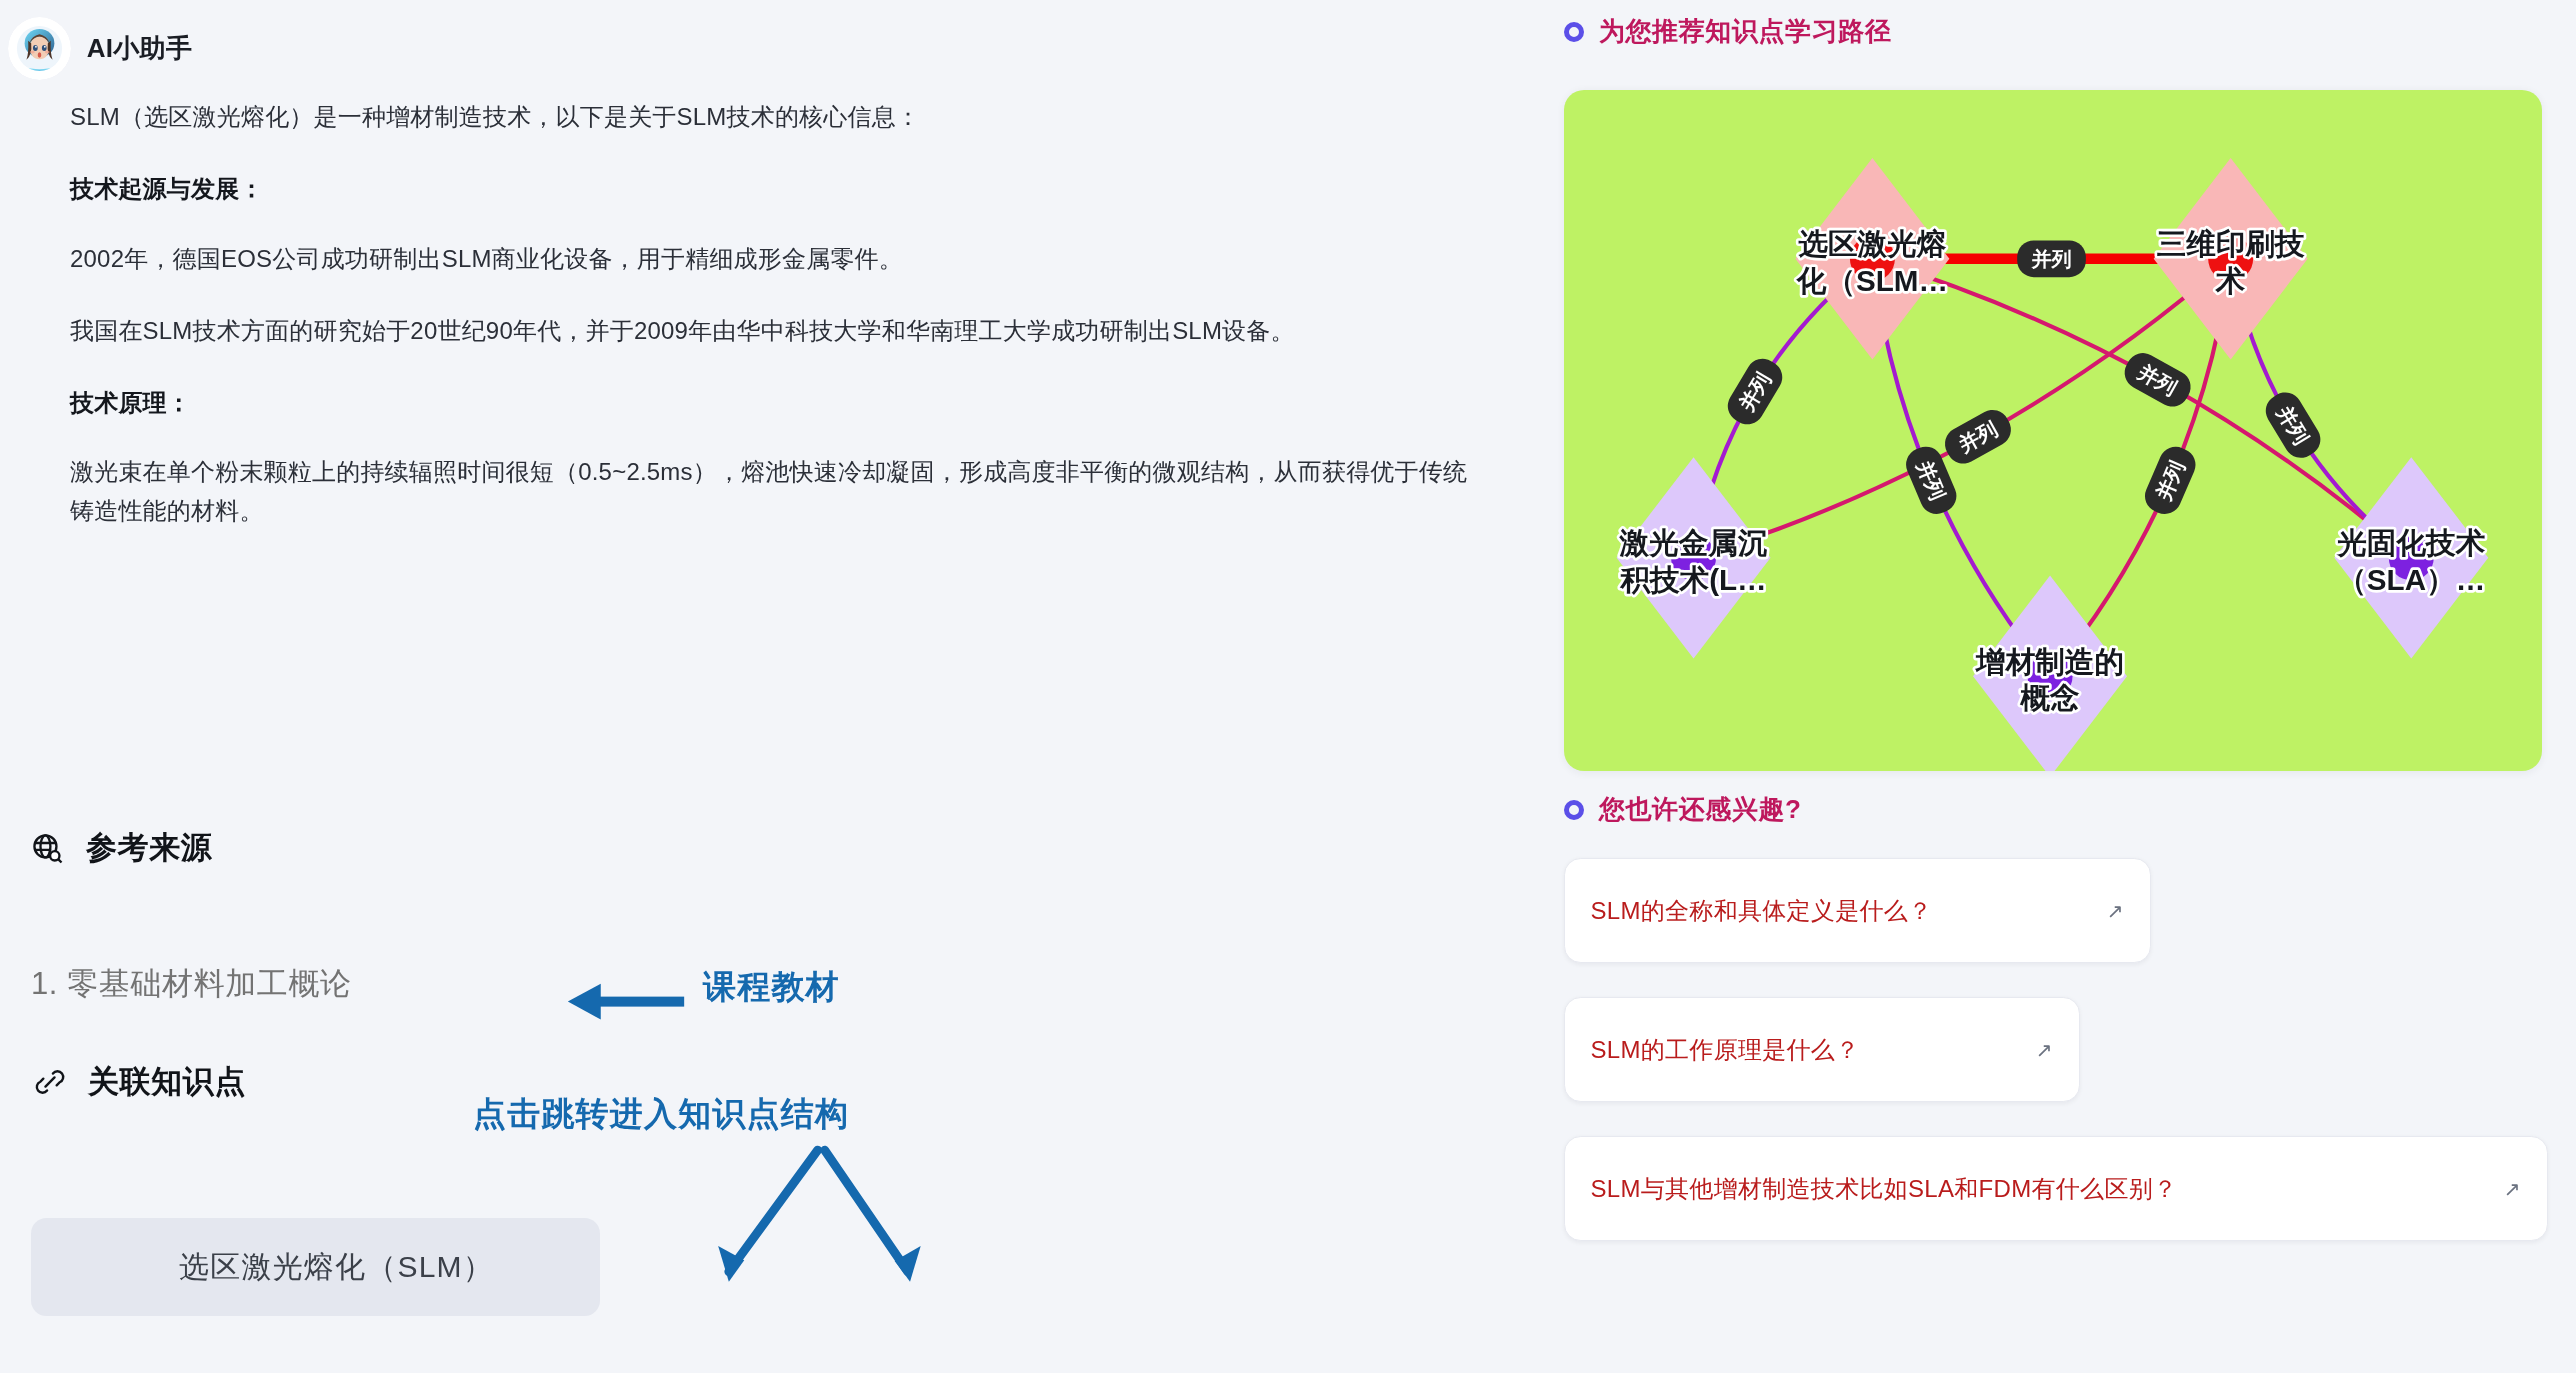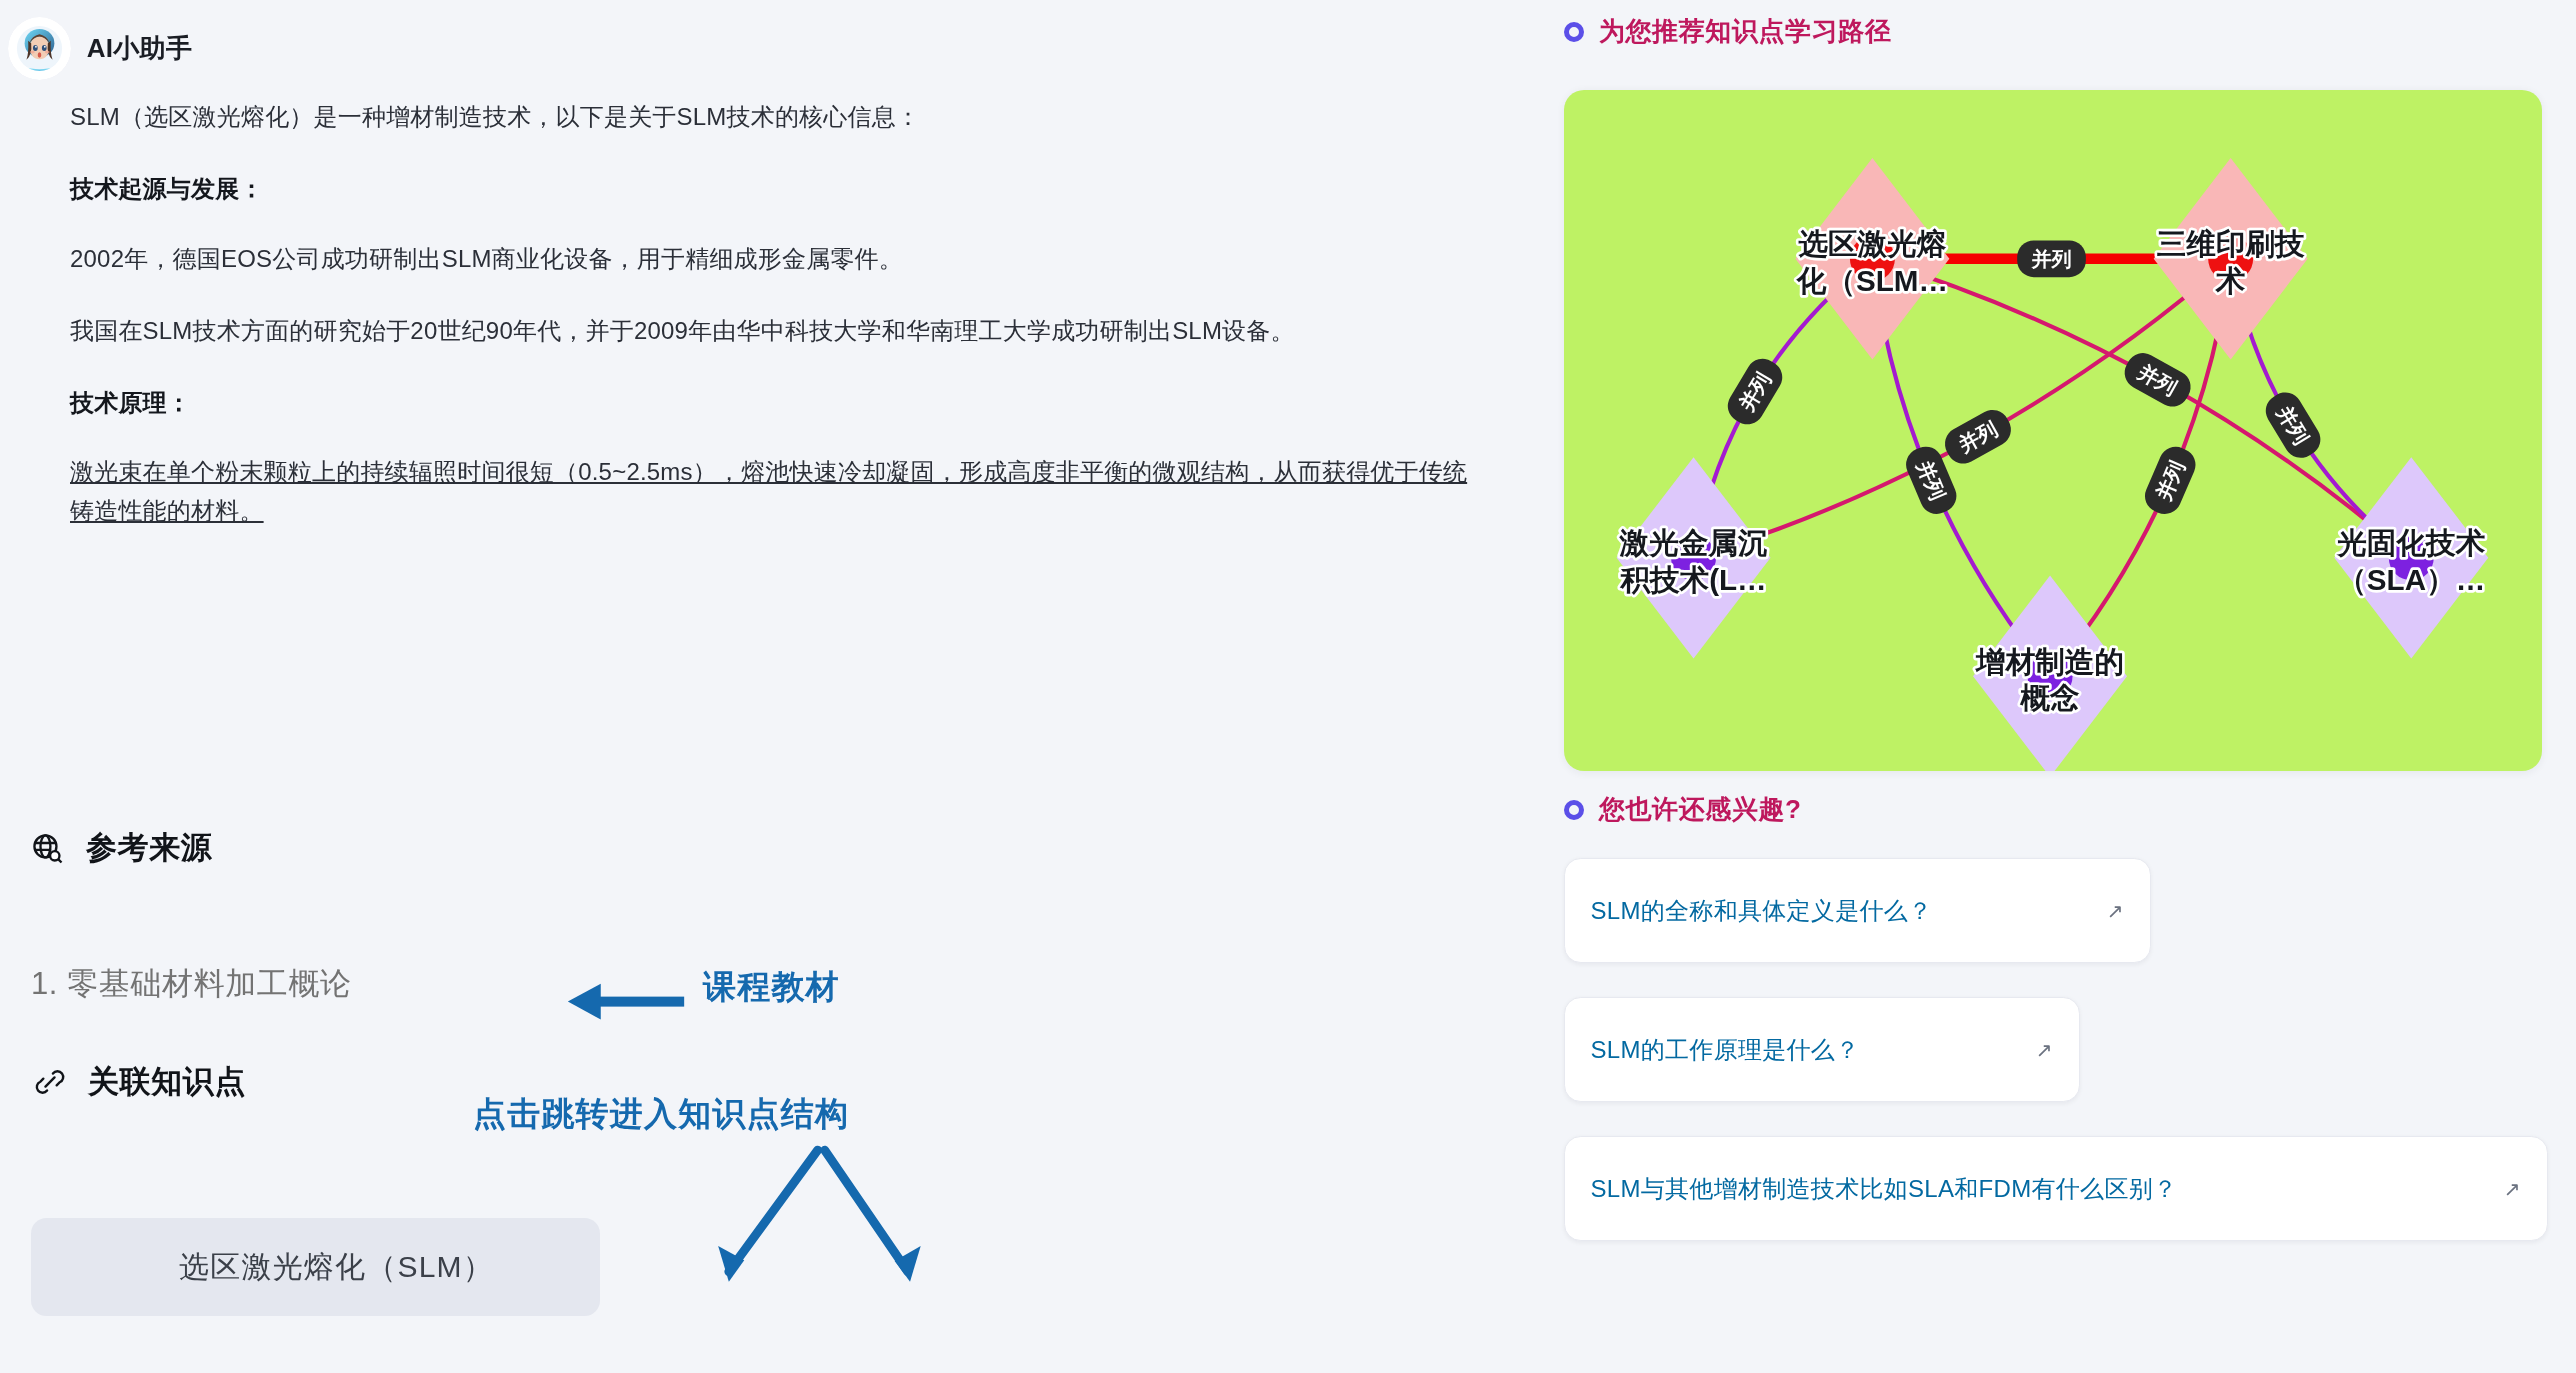--- a/index.html
+++ b/index.html
@@ -39,7 +39,7 @@
     letter-spacing:0.2px;
   }
   .body-text p.b{font-weight:700;color:#14171d;margin-bottom:31px;}
-  .body-text p.last{margin-bottom:0;text-decoration:underline;}
+  .body-text p.last{margin-bottom:0;}
 
   .section-head{
     position:absolute;display:flex;align-items:center;gap:22px;

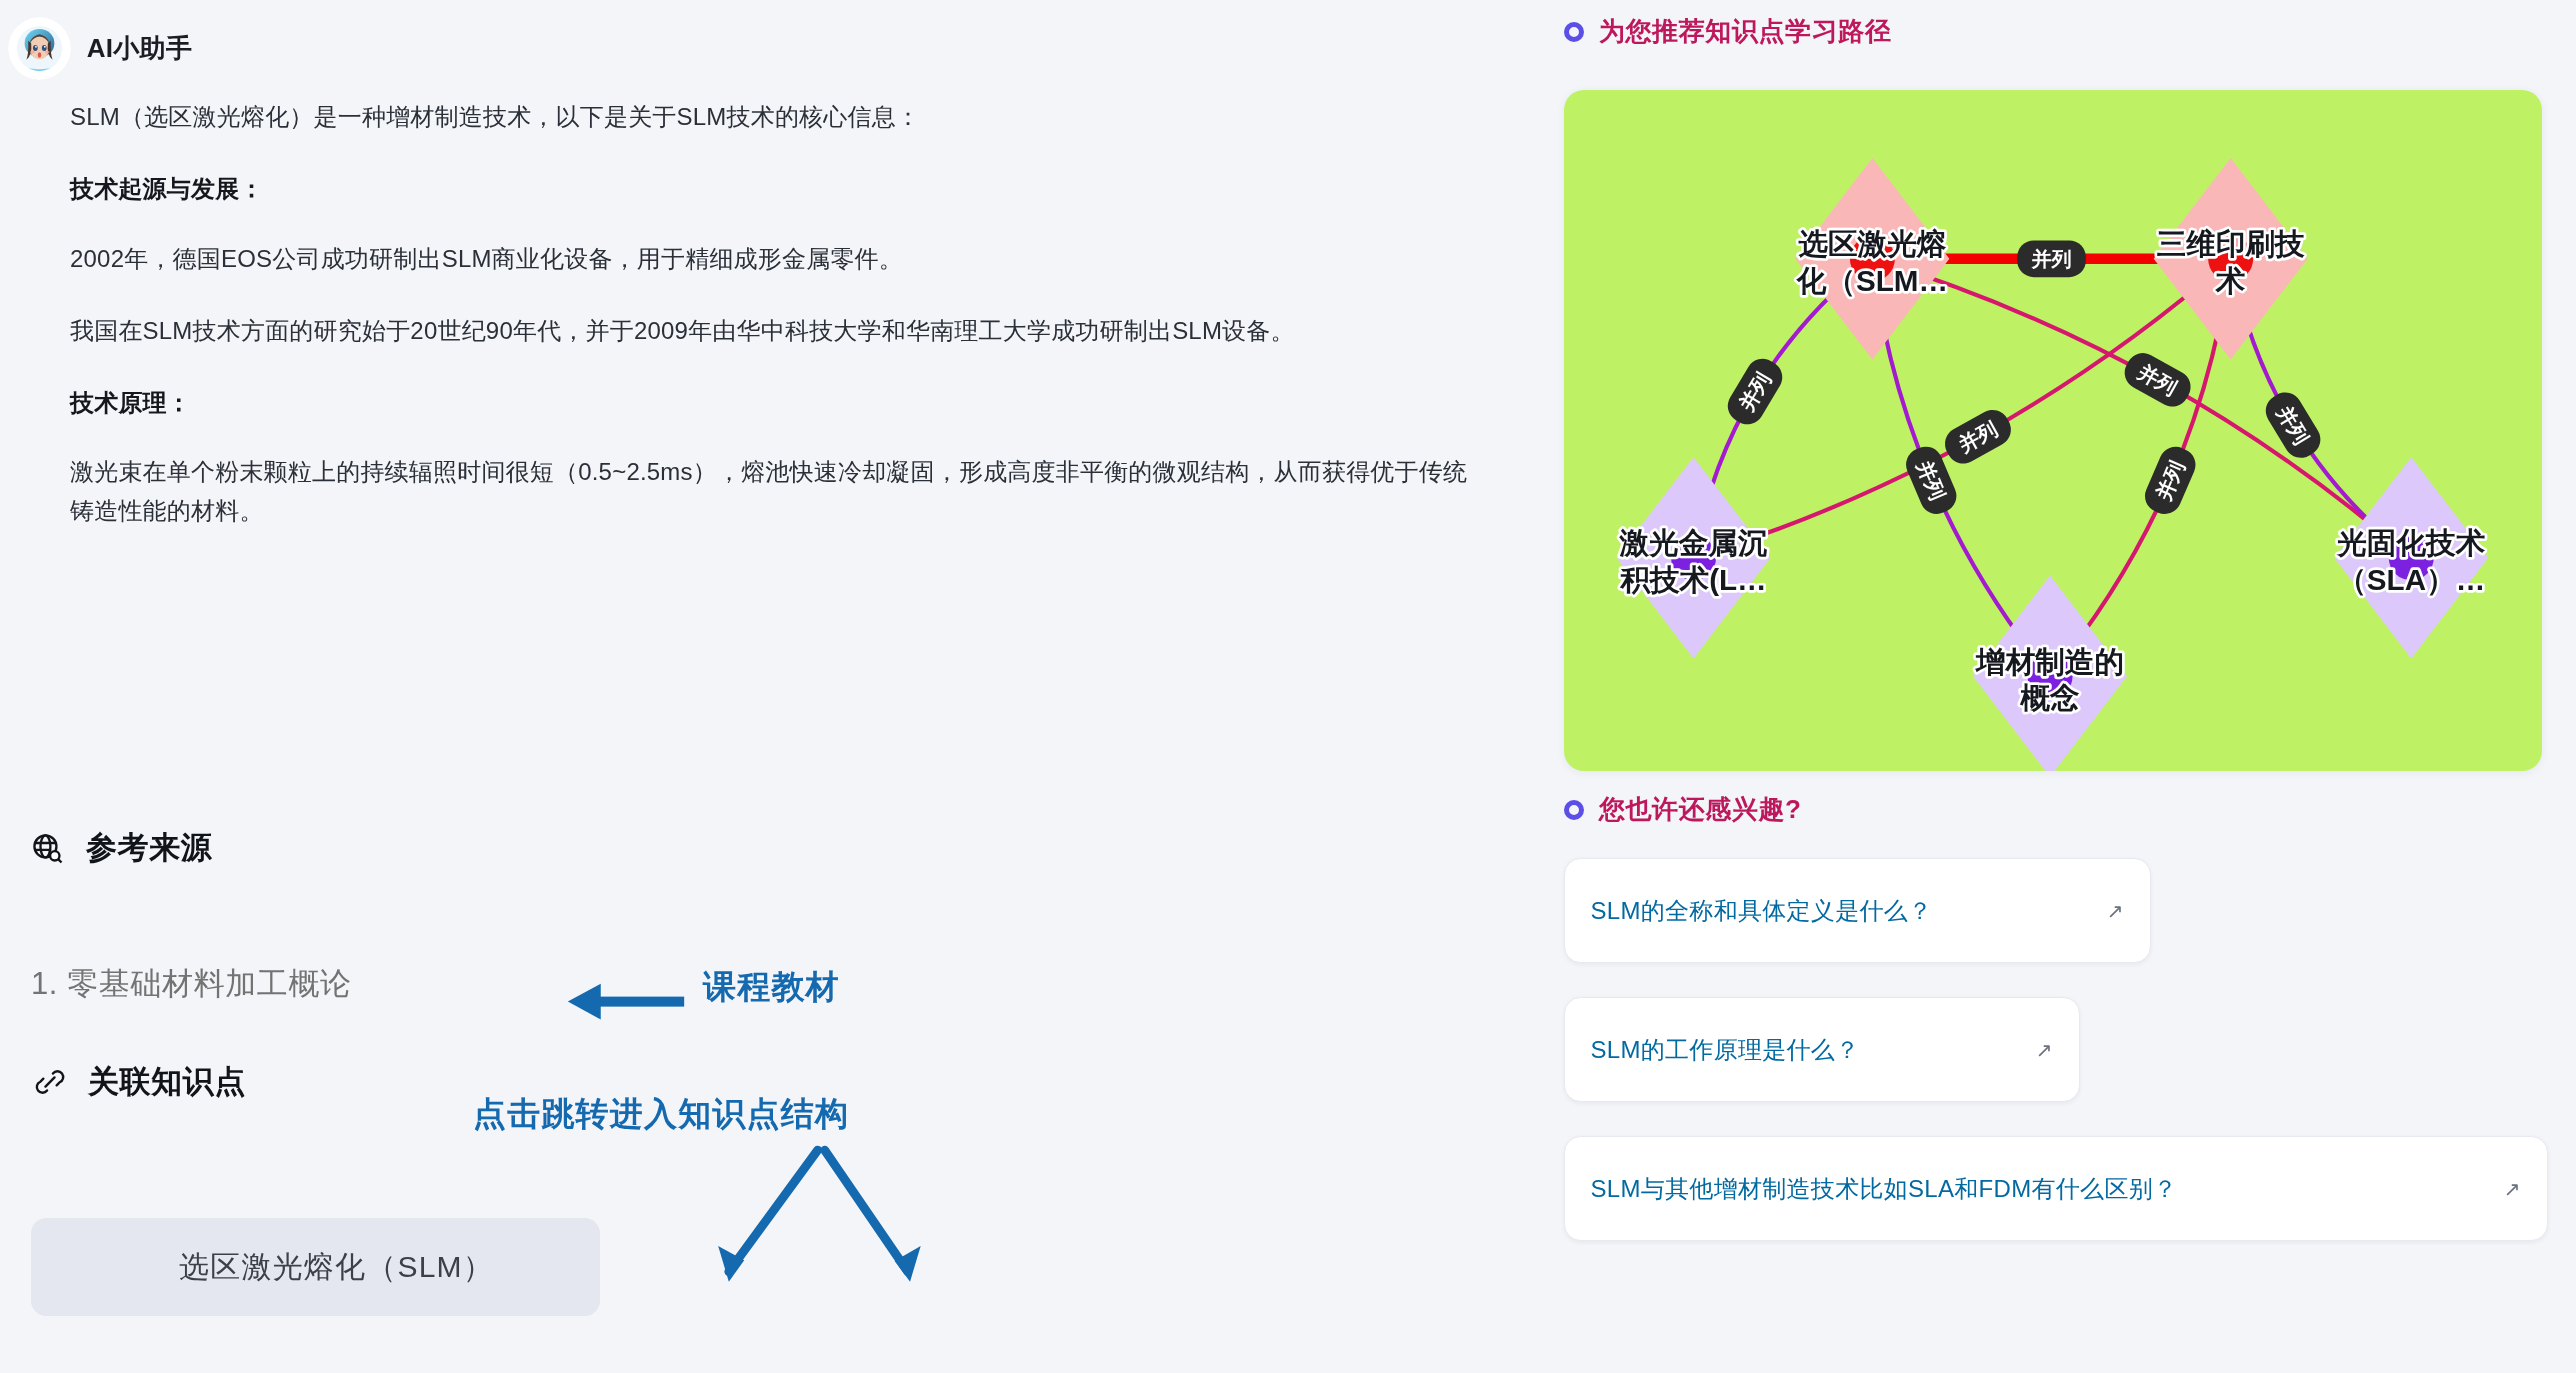--- a/index.html
+++ b/index.html
@@ -104,7 +104,7 @@
     padding:0 26px;margin-bottom:34px;box-sizing:border-box;
   }
   .suggest-card .sc-text{
-    font-size:24px;color:#0369a1;letter-spacing:0.3px;
+    font-size:24px;color:#b91c1c;letter-spacing:0.3px;
   }
   .suggest-card .sc-arrow{
     font-size:20px;color:#6b7280;margin-left:24px;flex:0 0 auto;

